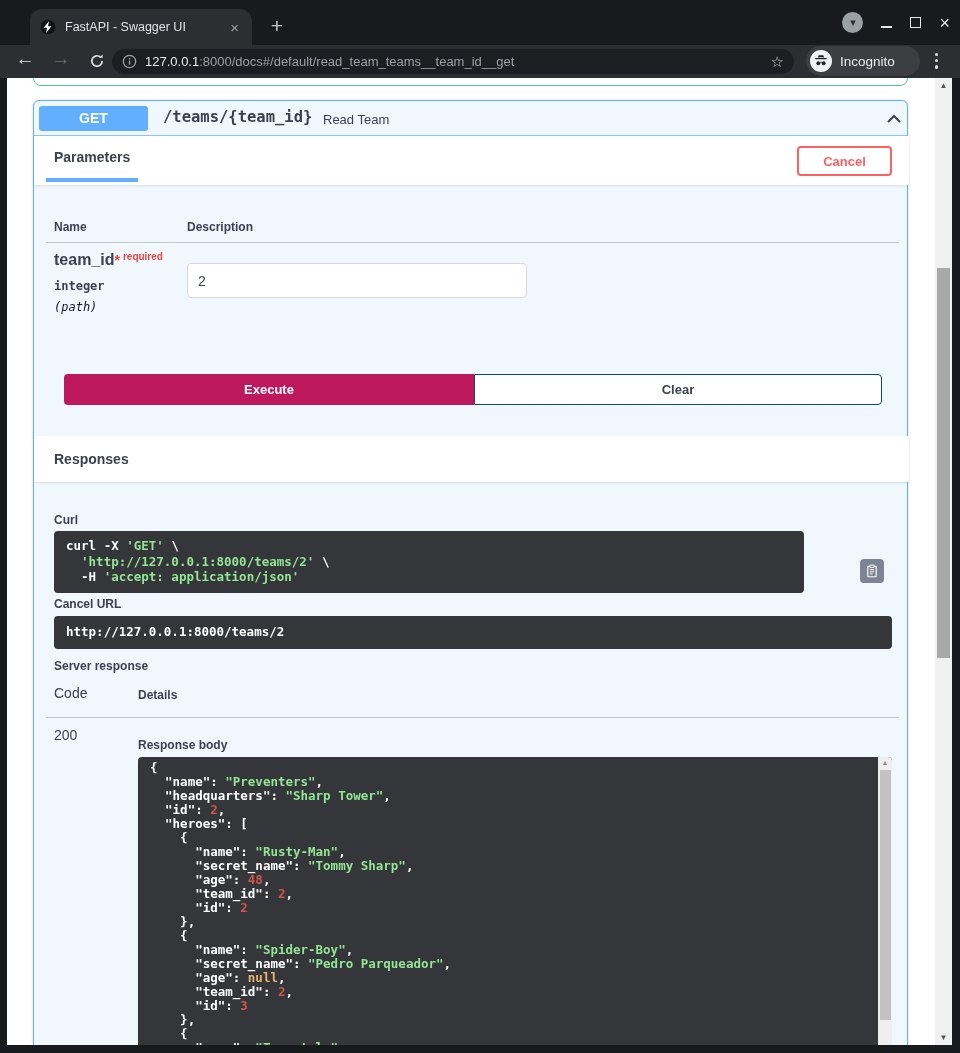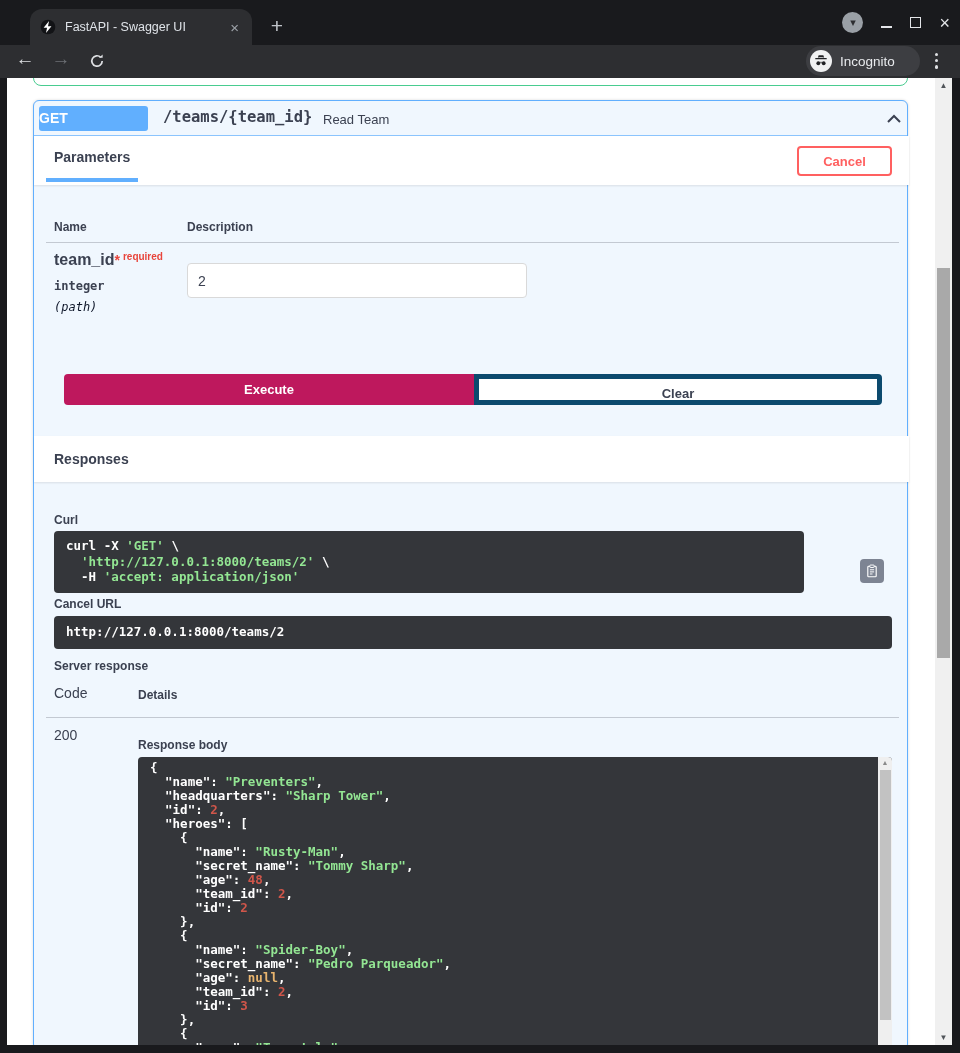--- a/index.html
+++ b/index.html
@@ -152,6 +152,17 @@
           <path d="M13.2 8a5.2 5.2 0 1 1-1.5-3.7" fill="none" stroke="#dfe1e4" stroke-width="1.7"></path>
           <path d="M13.6 1.4v3.4h-3.4z" fill="#dfe1e4"></path>
         </svg>
+    </div>
+    <div class="urlbar">
+      <span style="display:flex;">
+        <svg width="15" height="15" viewBox="0 0 16 16">
+            <circle cx="8" cy="8" r="6.6" fill="none" stroke="#9aa0a6" stroke-width="1.4"></circle>
+            <rect x="7.3" y="7" width="1.5" height="4.4" fill="#9aa0a6"></rect>
+            <rect x="7.3" y="4.4" width="1.5" height="1.5" fill="#9aa0a6"></rect>
+          </svg>
+      </span>
+      <span class="urltext"><b>127.0.0.1</b><span>:8000/docs#/default/read_team_teams__team_id__get</span></span>
+      <span class="star">☆</span>
     </div>
     <div class="incog">
       <span class="incog-circle">

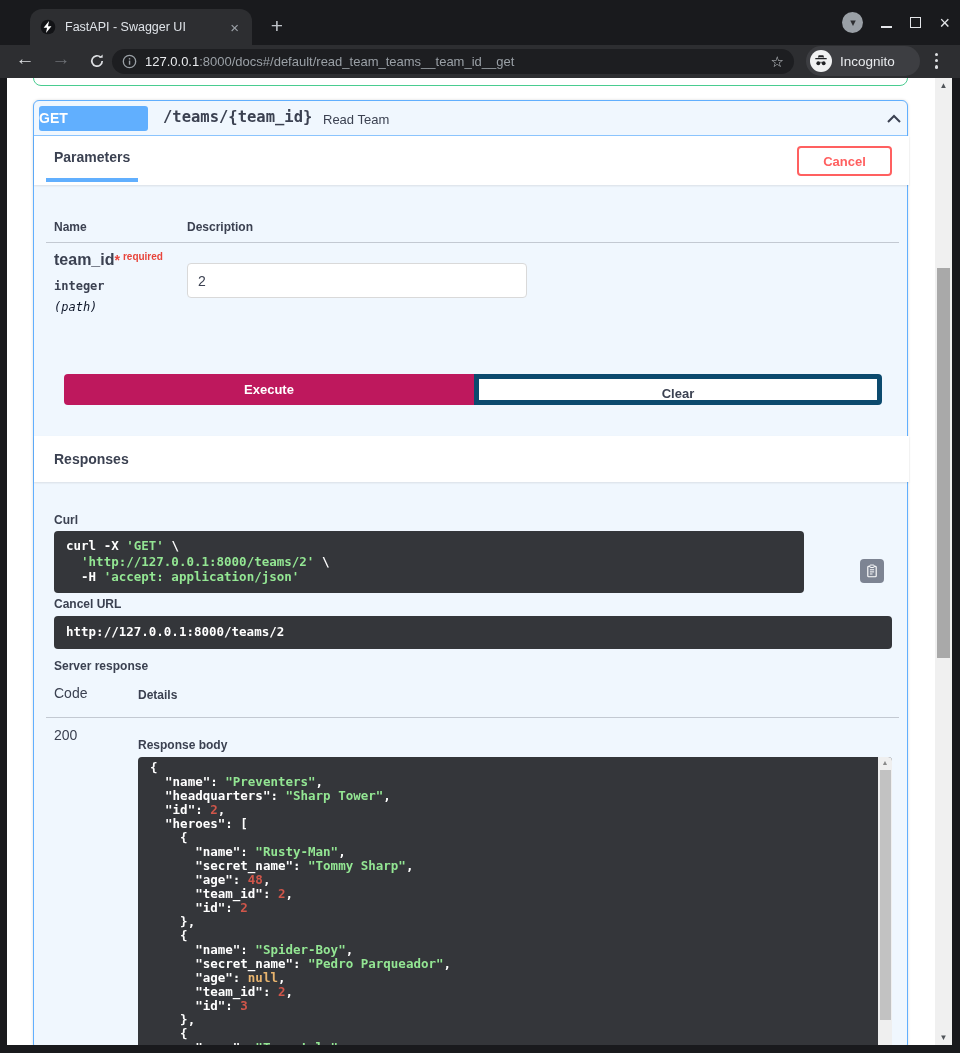--- a/index.html
+++ b/index.html
@@ -55,7 +55,7 @@
   .ophead{position:absolute;left:0;top:0;width:100%;height:35px;
           border-bottom:1px solid rgba(97,175,254,.7);box-sizing:border-box;}
   .method-badge{position:absolute;left:5px;top:5px;width:109px;height:25px;background:#61affe;
-                border-radius:3px;color:#fff;font-weight:bold;font-size:14px;line-height:25px;}
+                border-radius:3px;color:#fff;font-weight:bold;font-size:14px;text-align:center;line-height:25px;}
   .oppath{position:absolute;left:129px;top:7px;font-family:"DejaVu Sans Mono",monospace;
           font-weight:bold;font-size:15.5px;color:#3b4151;}
   .opsummary{position:absolute;left:289px;top:11px;font-size:13px;color:#3b4151;}

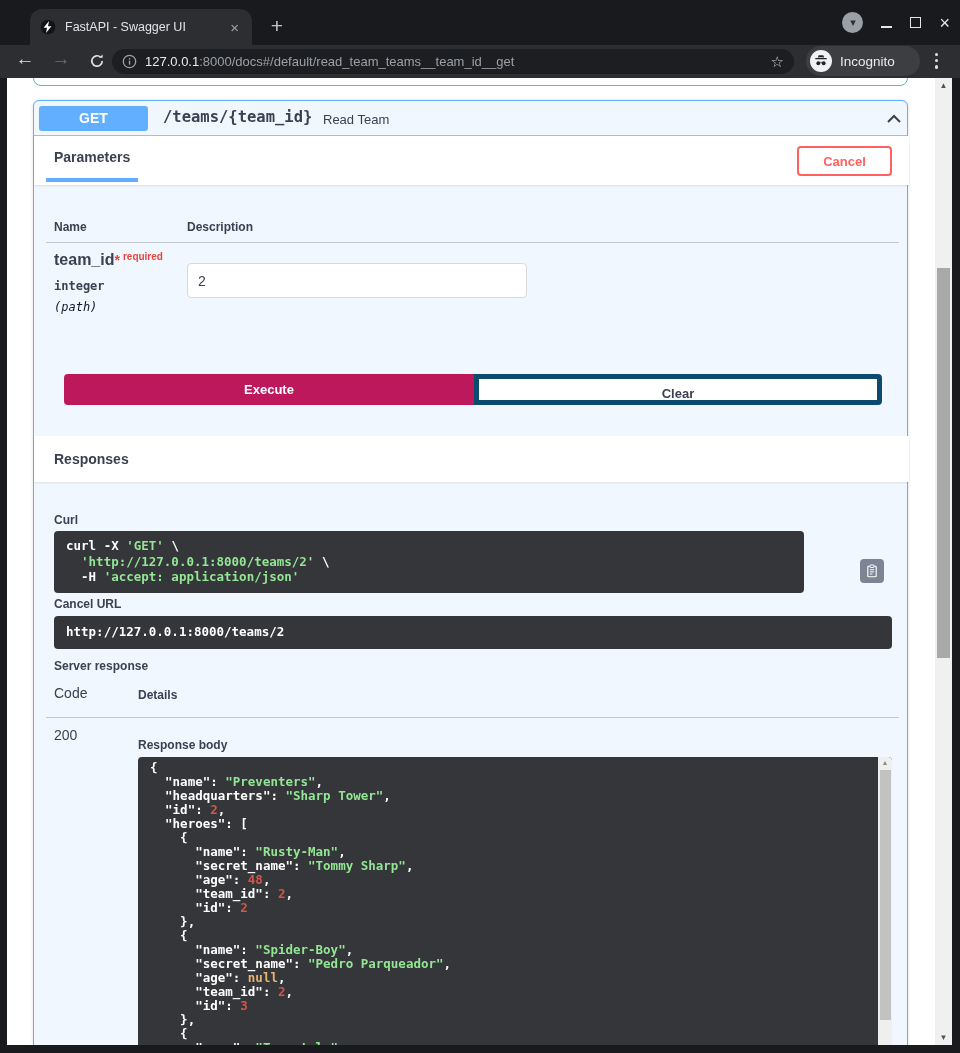--- a/index.html
+++ b/index.html
@@ -89,7 +89,7 @@
            border:none;border-radius:4px 0 0 4px;color:#fff;font-weight:bold;font-size:13px;
            text-align:center;line-height:31px;}
   .clearbtn{position:absolute;left:440px;top:273px;width:408px;height:31px;background:#fff;
-            border:5px solid #0c4a6e;border-radius:0 4px 4px 0;color:#3b4151;font-weight:bold;
+            border:1px solid #0c4a6e;border-radius:0 4px 4px 0;color:#3b4151;font-weight:bold;
             font-size:13px;text-align:center;line-height:29px;box-sizing:border-box;}
 
   .small-label{position:absolute;font-size:12px;font-weight:bold;color:#3b4151;}

